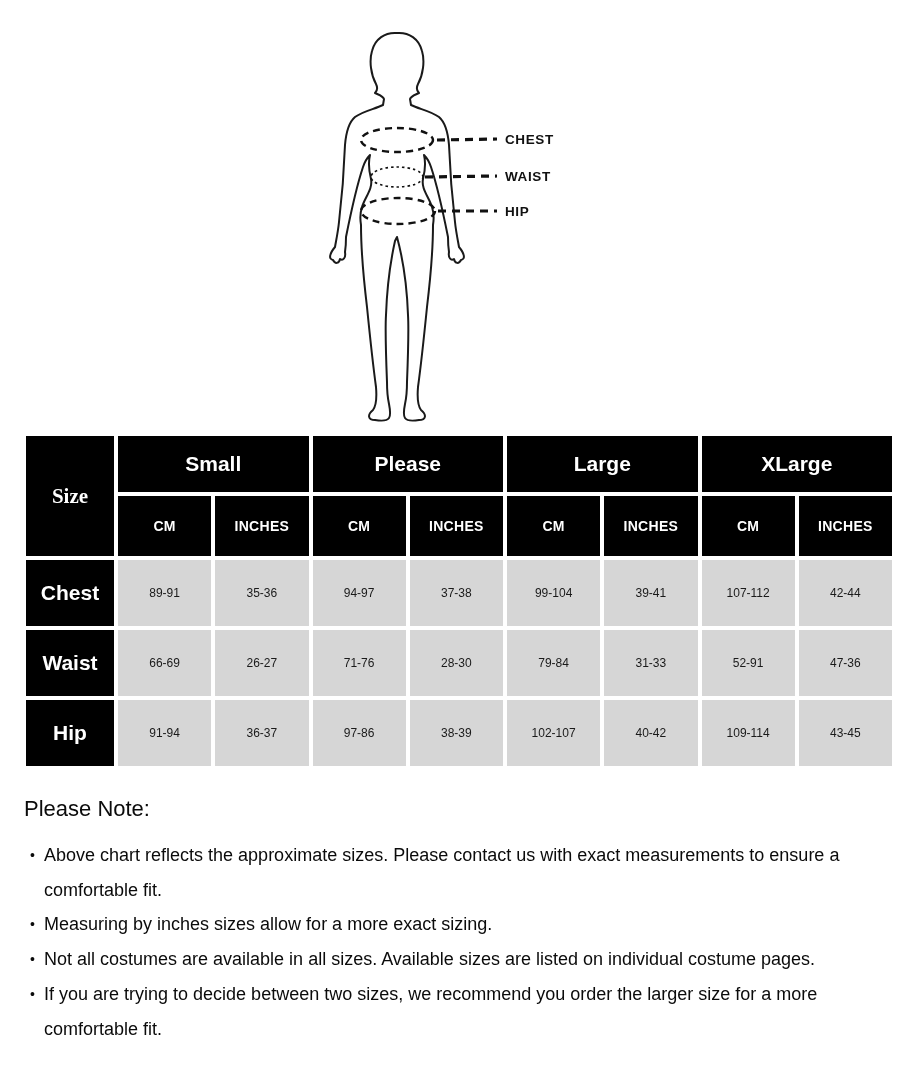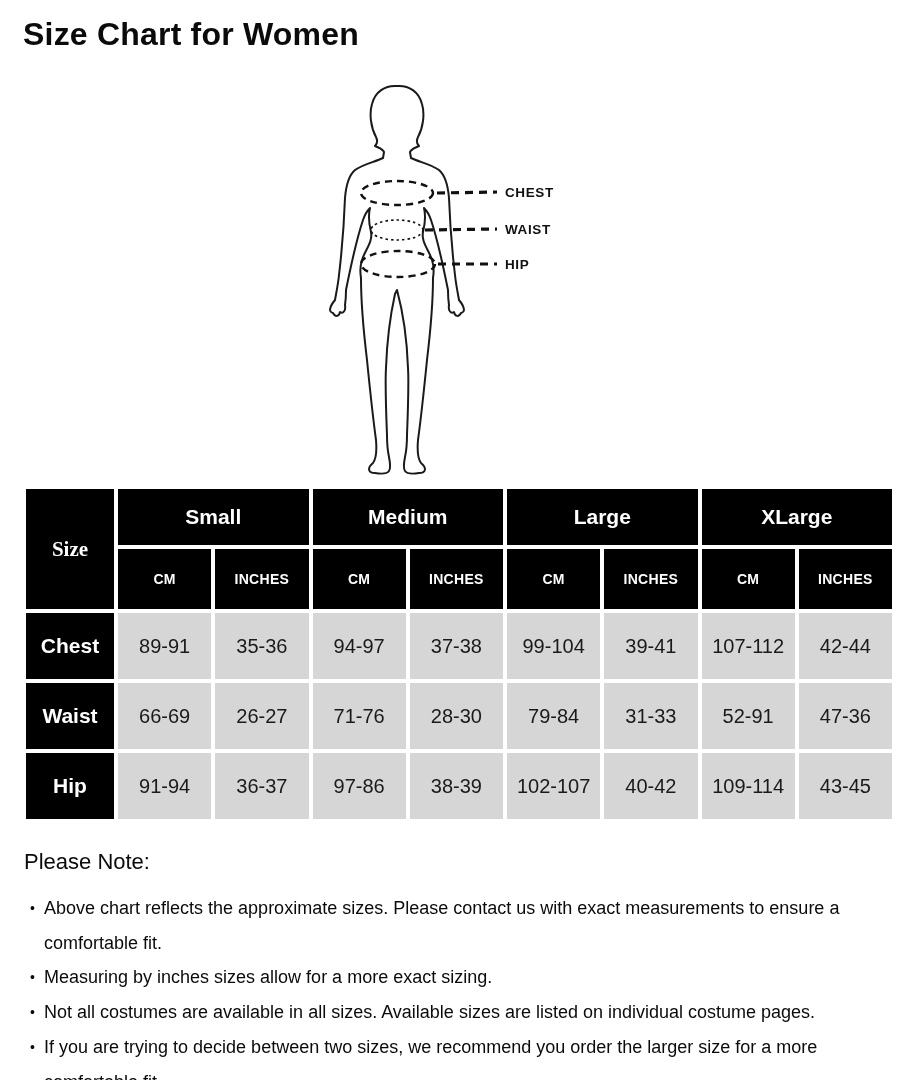--- a/index.html
+++ b/index.html
@@ -130,7 +130,6 @@
 
 <div class="page">
 
-  <h1 class="page-title">Size Chart for Women</h1>
 
   <div class="figure-area">
     <svg width="270" height="405" viewBox="0 0 270 405">

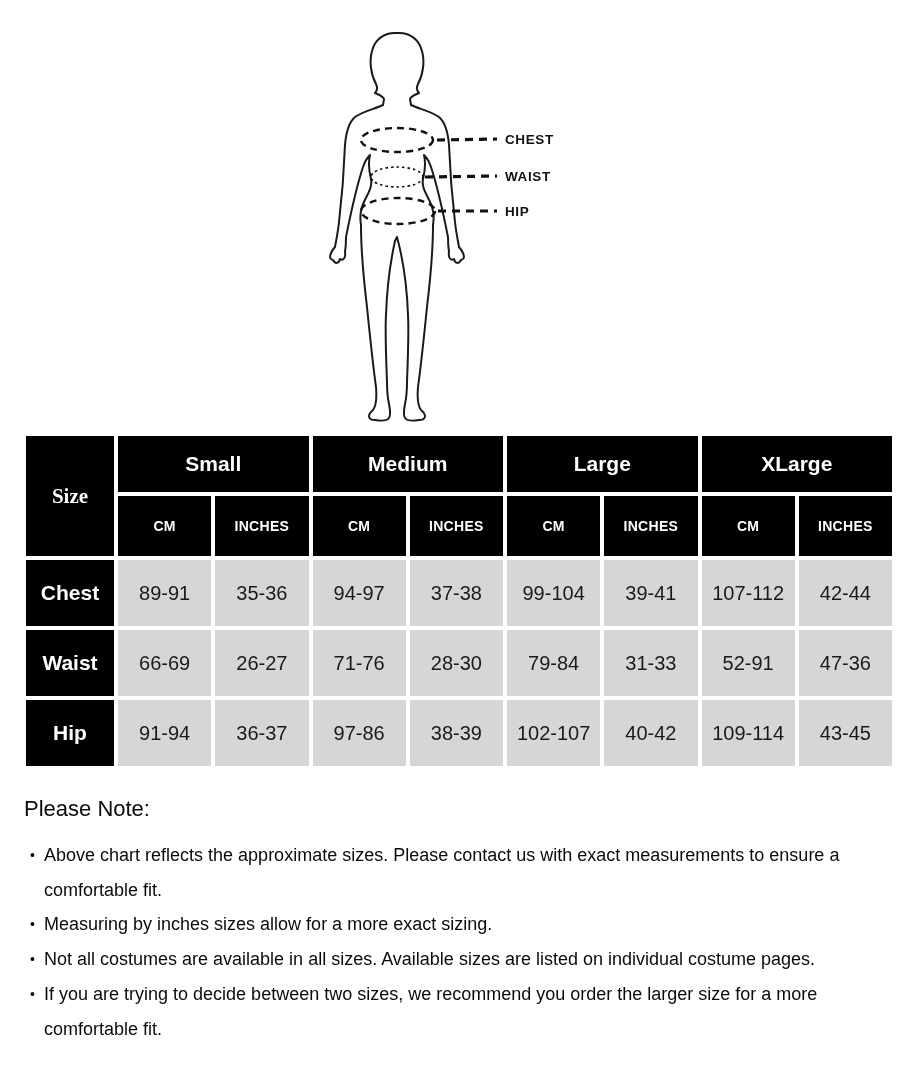--- a/index.html
+++ b/index.html
@@ -223,7 +223,7 @@
         <tr class="group-row">
       <th class="hdr corner" rowspan="2">Size</th>
       <th class="hdr" colspan="2">Small</th>
-      <th class="hdr" colspan="2">Medium</th>
+      <th class="hdr" colspan="2">Please</th>
       <th class="hdr" colspan="2">Large</th>
       <th class="hdr" colspan="2">XLarge</th>
     </tr>

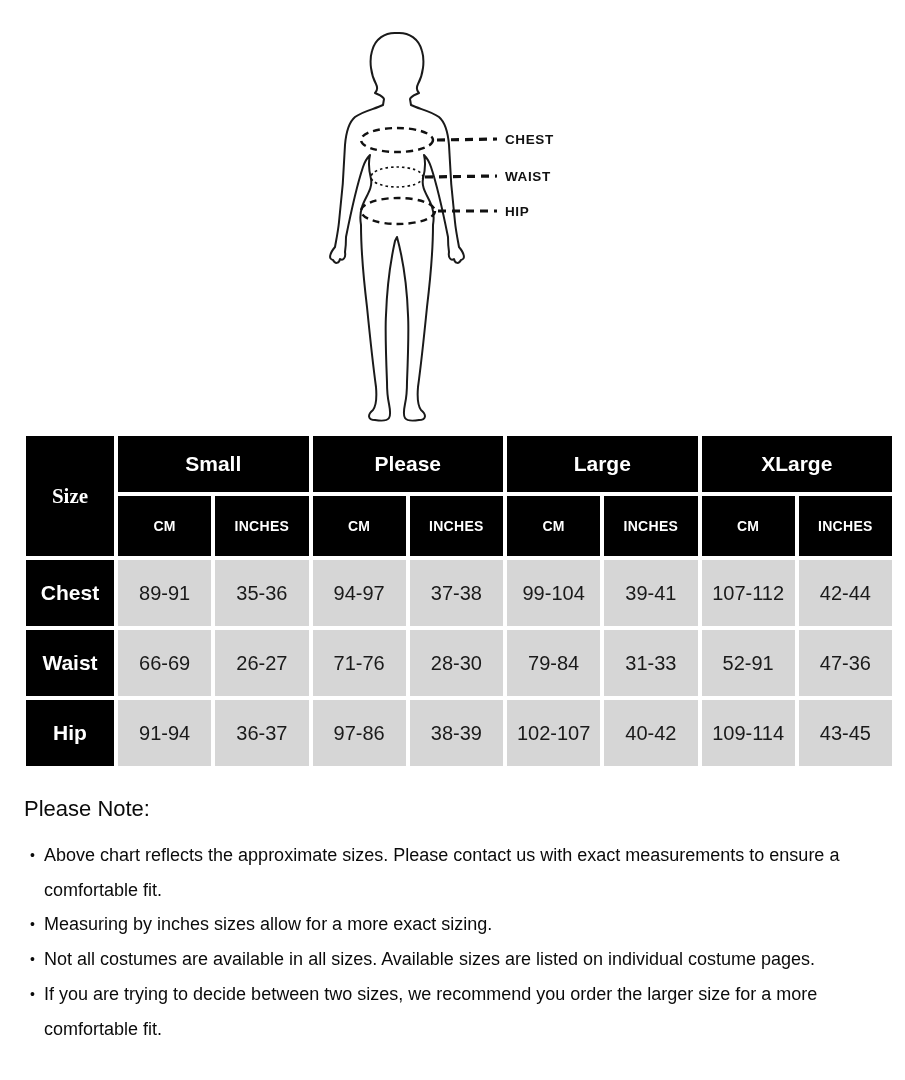--- a/index.html
+++ b/index.html
@@ -90,7 +90,7 @@
   tr.data-row td.value {
     background: #d6d6d6;
     color: #1a1a1a;
-    font-size: 20px;
+    font-size: 12px;
     font-weight: normal;
   }
   .notes {

